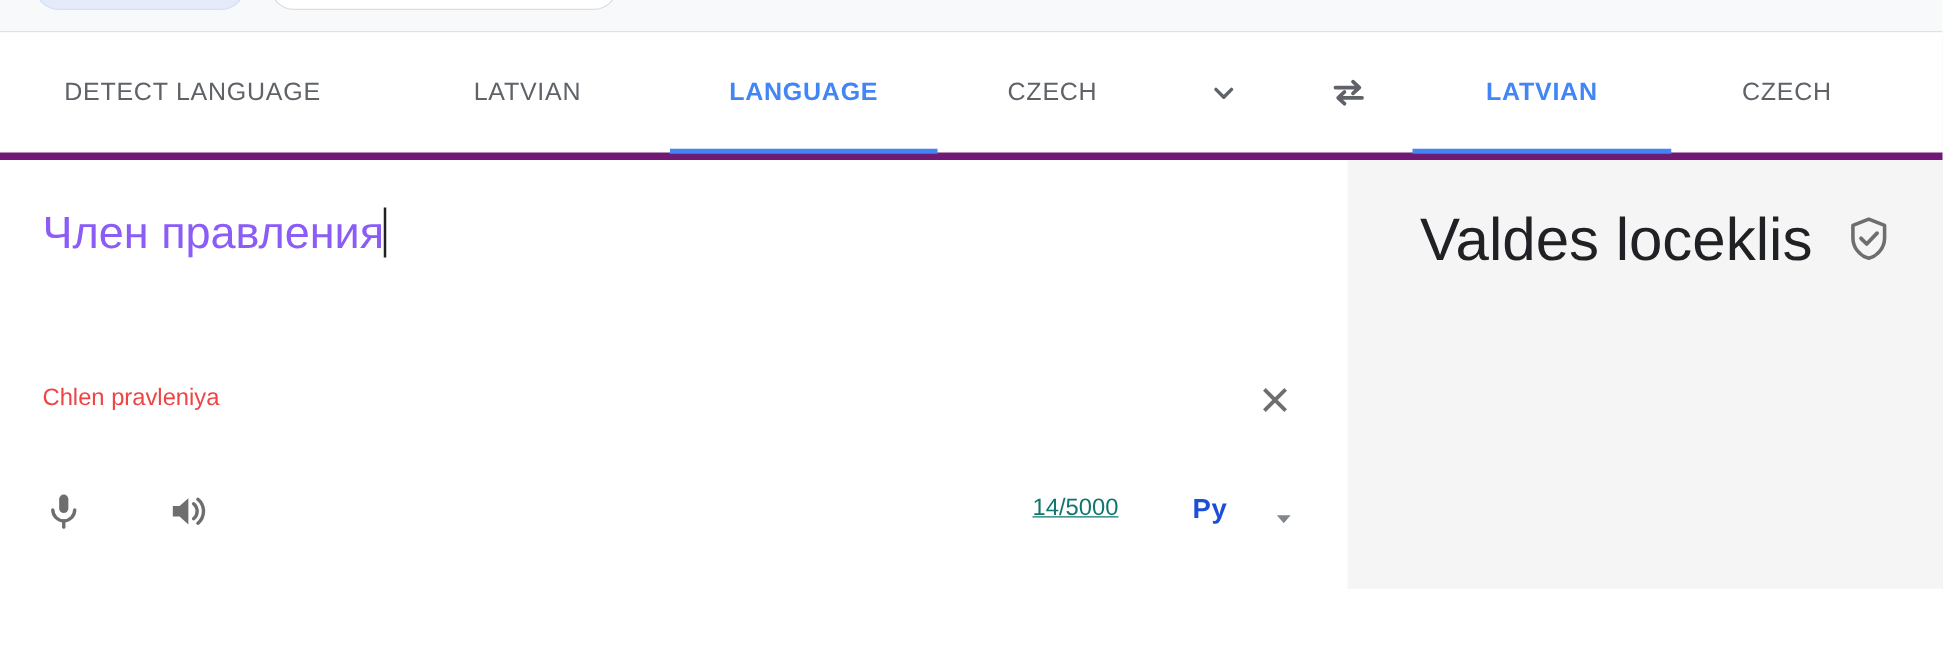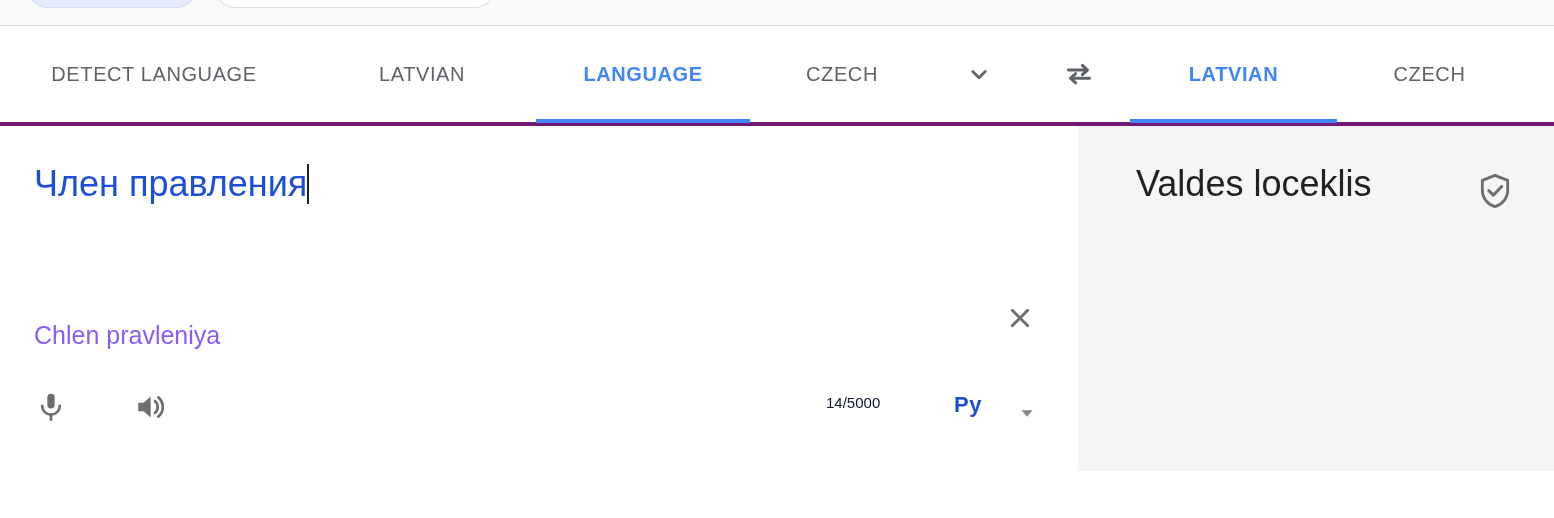--- a/index.html
+++ b/index.html
@@ -58,7 +58,7 @@
   .langbar {
     position: relative;
     height: 96px;
-    border-bottom: 4px solid #701a75;
+    border-bottom: 6px solid #701a75;
     background: #ffffff;
   }
   .tab {

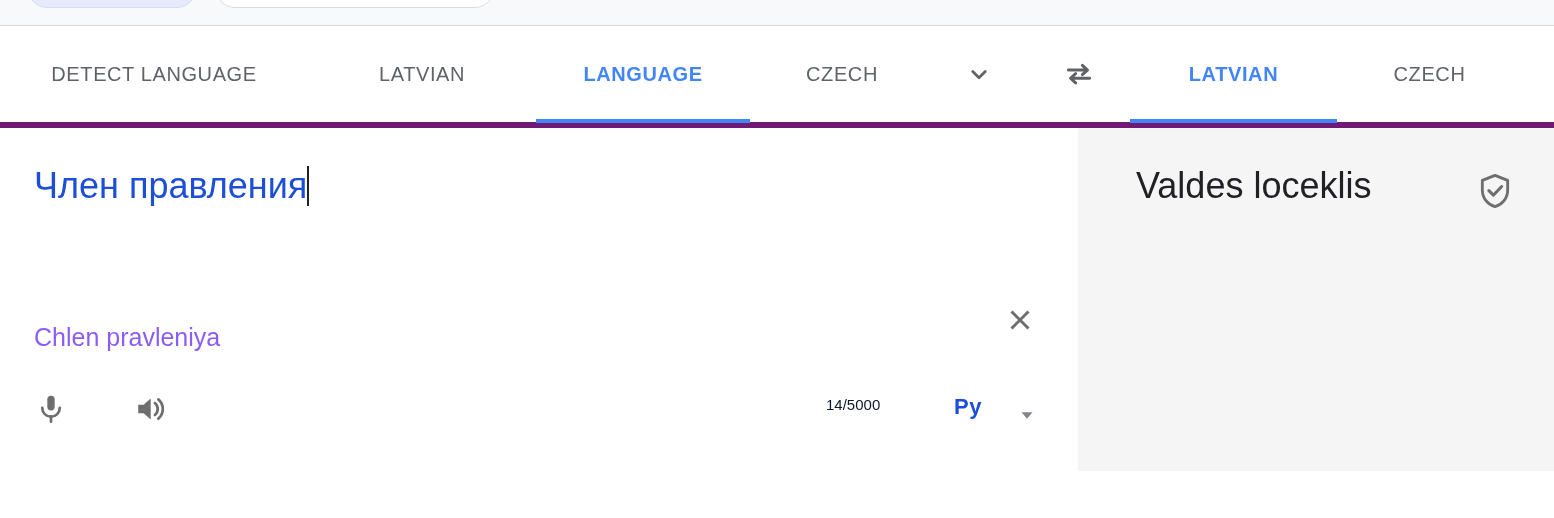--- a/index.html
+++ b/index.html
@@ -130,7 +130,7 @@
     position: absolute;
     left: 34px; top: 36px;
     font-size: 36px;
-    color: #1d4ed8;
+    color: #8b5cf6;
     white-space: nowrap;
     line-height: 1.2;
   }

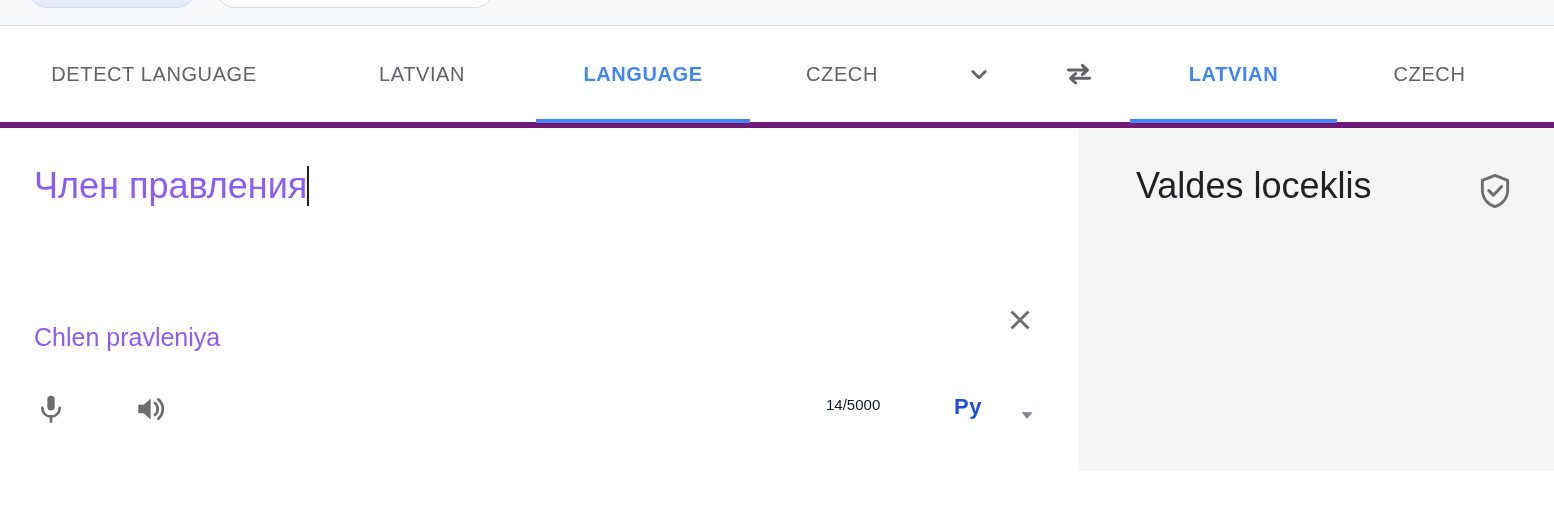--- a/index.html
+++ b/index.html
@@ -161,7 +161,7 @@
   .target-text {
     position: absolute;
     left: 58px; top: 36px;
-    font-size: 36px;
+    font-size: 48px;
     color: #202124;
     white-space: nowrap;
     line-height: 1.2;

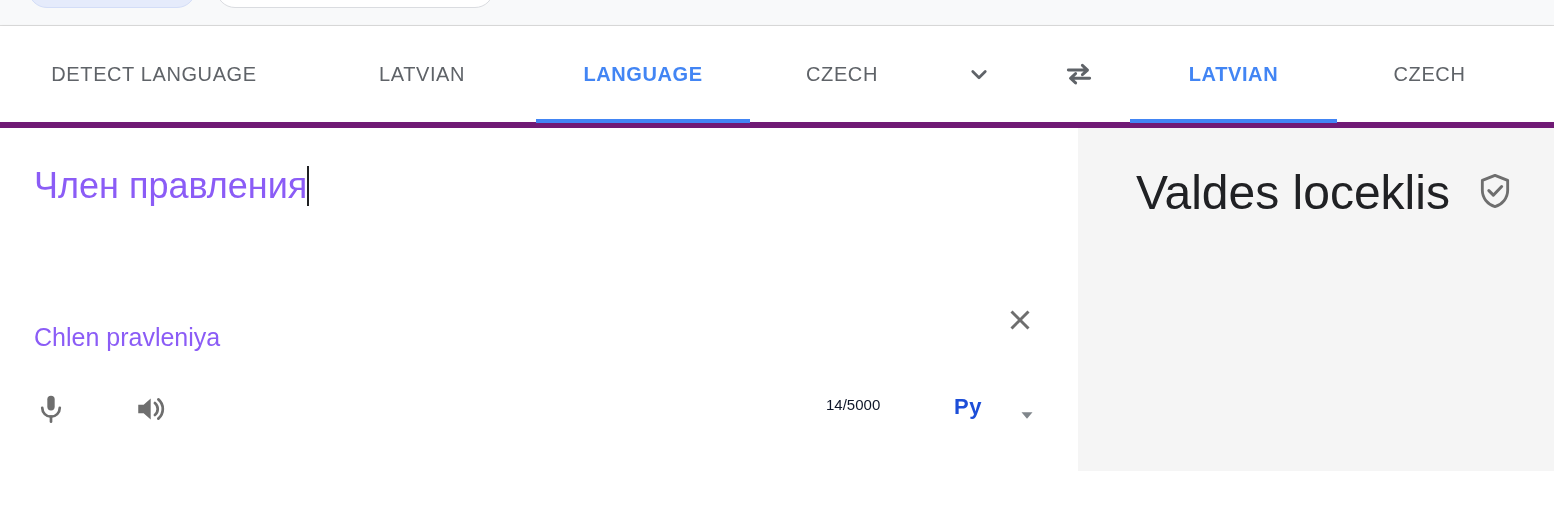--- a/index.html
+++ b/index.html
@@ -143,9 +143,9 @@
   }
   .translit {
     position: absolute;
-    left: 34px; top: 195px;
-    font-size: 25px;
-    color: #8b5cf6;
+    left: 34px; top: 180px;
+    font-size: 19px;
+    color: #ef4444;
     white-space: nowrap;
   }
   .clear-btn {

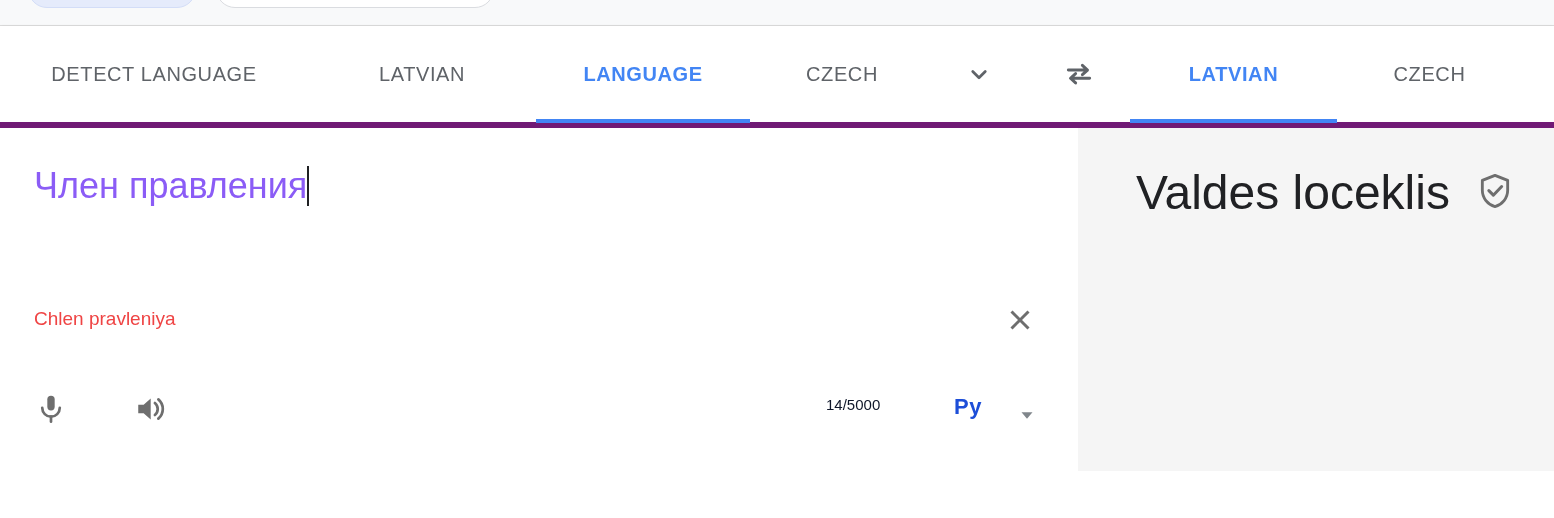--- a/index.html
+++ b/index.html
@@ -193,9 +193,10 @@
   .charcount {
     position: absolute;
     left: 826px; top: 268px;
-    font-size: 15px;
-    color: #0f172a;
-    white-space: nowrap;
+    font-size: 19px;
+    color: #0f766e;
+    white-space: nowrap;
+    text-decoration: underline;
   }
   .kbd-label {
     position: absolute;

